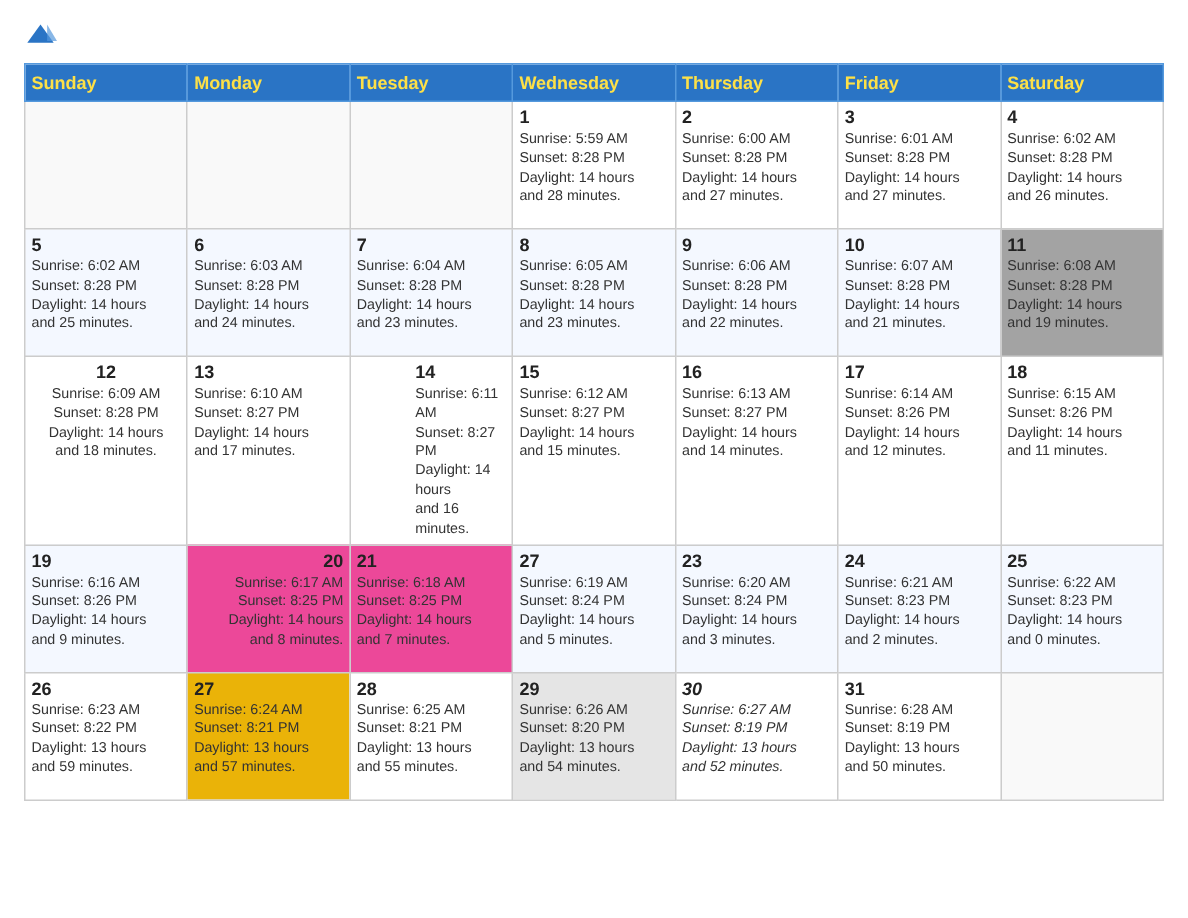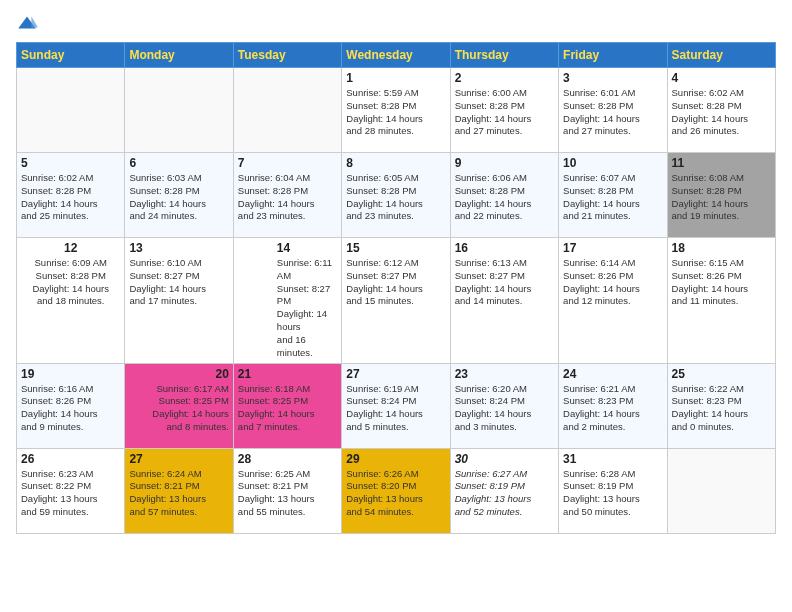--- a/index.html
+++ b/index.html
@@ -255,7 +255,7 @@
             <div class="day-num">28</div>
             <div class="day-info">Sunrise: 6:25 AM<br>Sunset: 8:21 PM<br>Daylight: 13 hours<br>and 55 minutes.</div>
           </td>
-          <td style="background: #eab308; margin-top: 41px;">
+          <td style="background: #e5e5e5; margin-top: 41px;">
             <div class="day-num">29</div>
             <div class="day-info">Sunrise: 6:26 AM<br>Sunset: 8:20 PM<br>Daylight: 13 hours<br>and 54 minutes.</div>
           </td>

